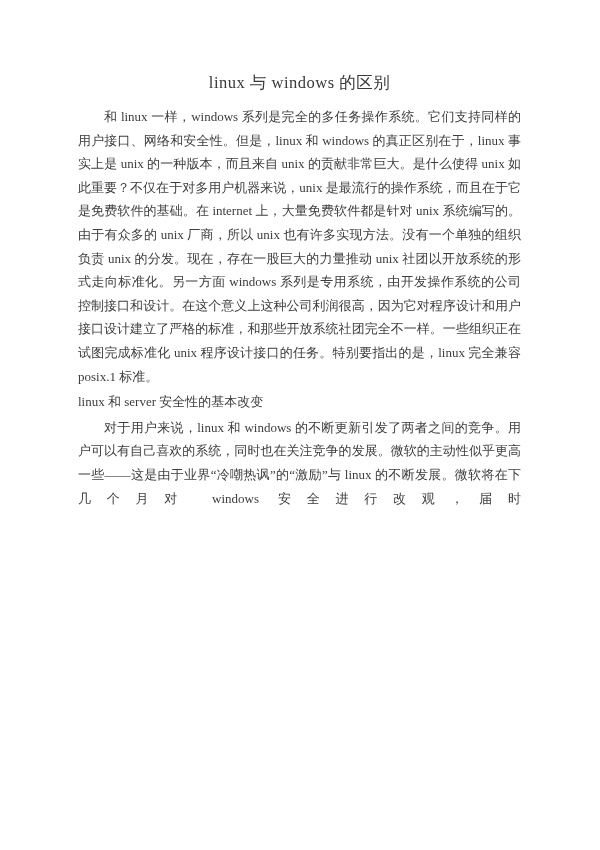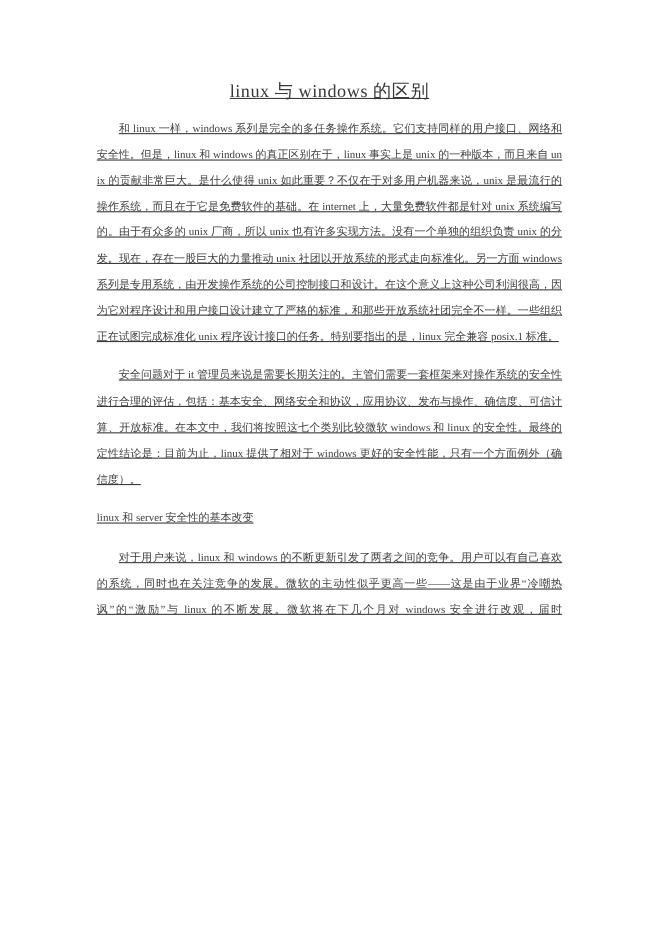--- a/index.html
+++ b/index.html
@@ -17,7 +17,6 @@
     font-family: "Liberation Serif", "DejaVu Serif", serif;
     color: #3d3d3d;
     overflow: hidden;
-    text-decoration: underline;
   }
   .doc-title {
     text-align: center;

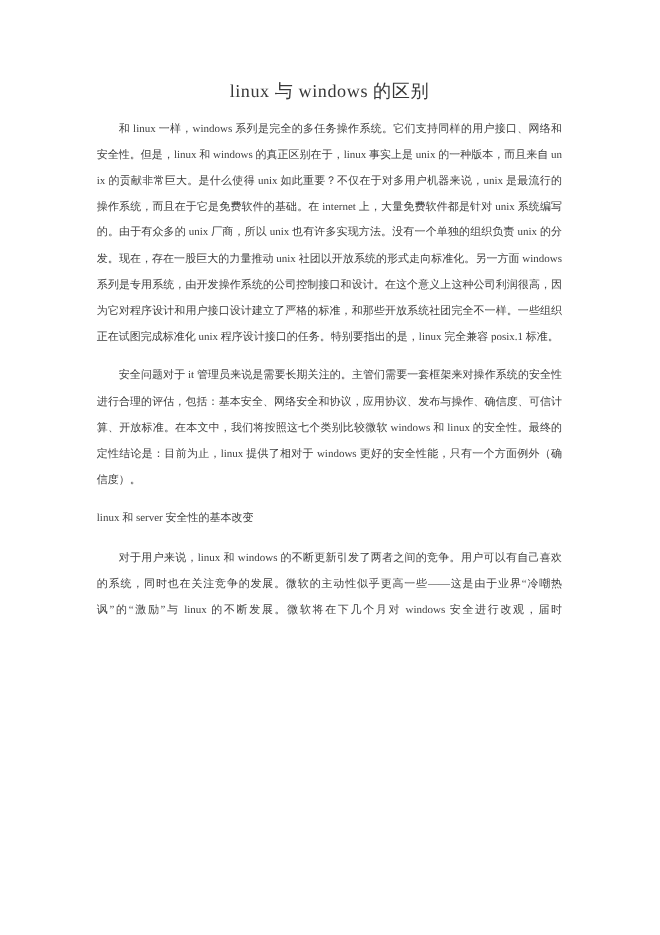--- a/index.html
+++ b/index.html
@@ -27,11 +27,11 @@
     color: #383838;
   }
   .para {
-    font-size: 10px;
+    font-size: 13px;
     line-height: 23.6px;
     text-align: justify;
     text-indent: 2em;
-    margin: 12px;
+    margin: 2px;
     word-break: break-all;
   }
   .heading {

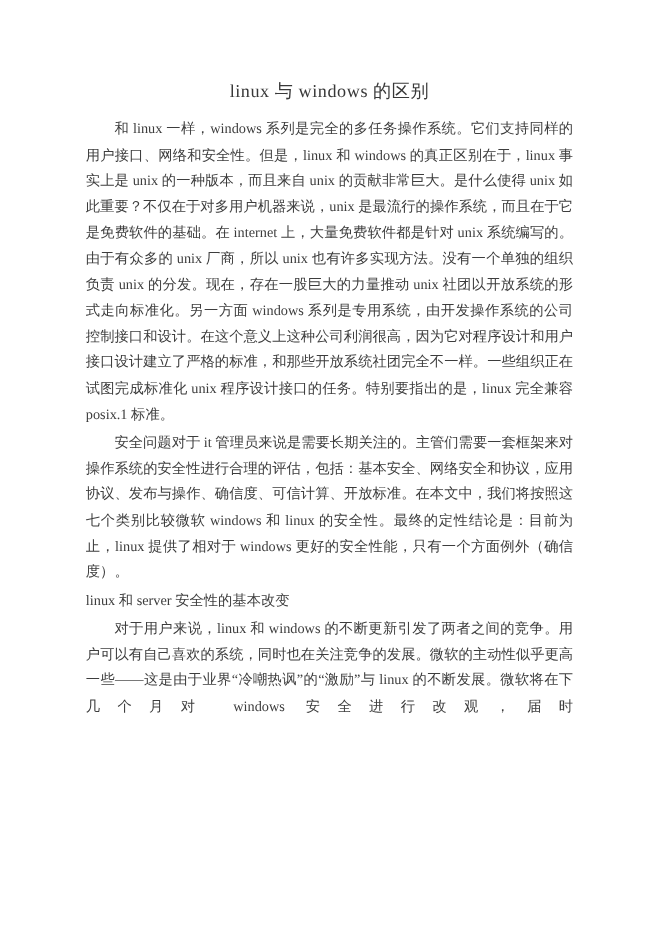--- a/index.html
+++ b/index.html
@@ -49,7 +49,6 @@
 
   <p class="para">和 linux 一样，windows 系列是完全的多任务操作系统。它们支持同样的用户接口、网络和安全性。但是，linux 和 windows 的真正区别在于，linux 事实上是 unix 的一种版本，而且来自 unix 的贡献非常巨大。是什么使得 unix 如此重要？不仅在于对多用户机器来说，unix 是最流行的操作系统，而且在于它是免费软件的基础。在 internet 上，大量免费软件都是针对 unix 系统编写的。由于有众多的 unix 厂商，所以 unix 也有许多实现方法。没有一个单独的组织负责 unix 的分发。现在，存在一股巨大的力量推动 unix 社团以开放系统的形式走向标准化。另一方面 windows 系列是专用系统，由开发操作系统的公司控制接口和设计。在这个意义上这种公司利润很高，因为它对程序设计和用户接口设计建立了严格的标准，和那些开放系统社团完全不一样。一些组织正在试图完成标准化 unix 程序设计接口的任务。特别要指出的是，linux 完全兼容 posix.1 标准。</p>
 
-  <p class="para">安全问题对于 it 管理员来说是需要长期关注的。主管们需要一套框架来对操作系统的安全性进行合理的评估，包括：基本安全、网络安全和协议，应用协议、发布与操作、确信度、可信计算、开放标准。在本文中，我们将按照这七个类别比较微软 windows 和 linux 的安全性。最终的定性结论是：目前为止，linux 提供了相对于 windows 更好的安全性能，只有一个方面例外（确信度）。</p>
 
 
 

